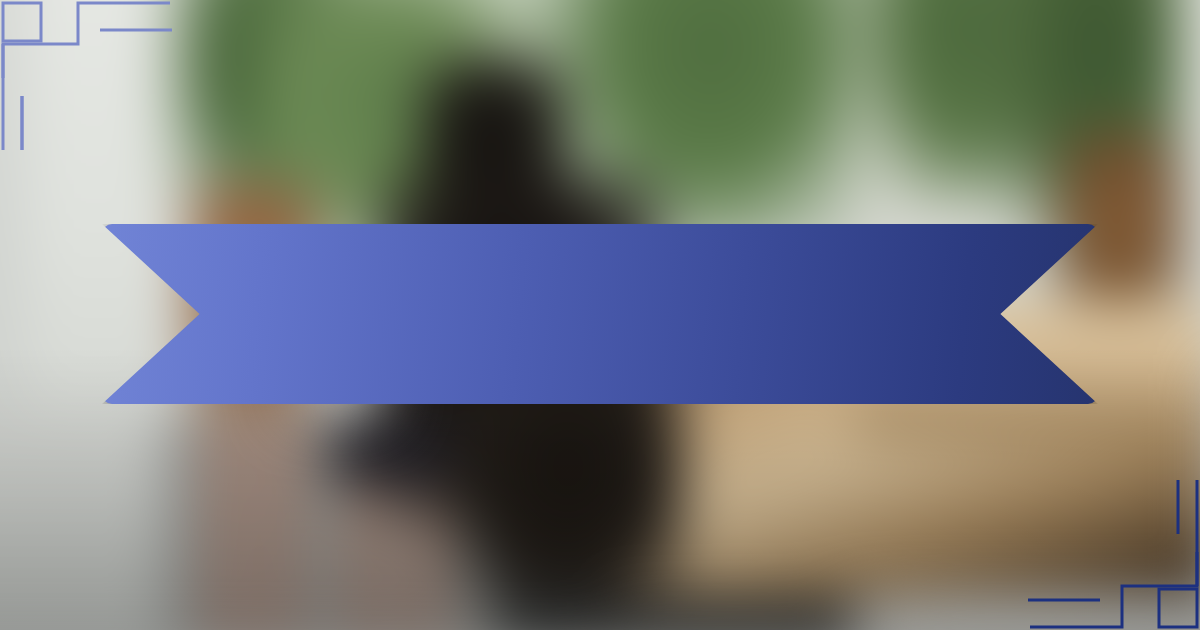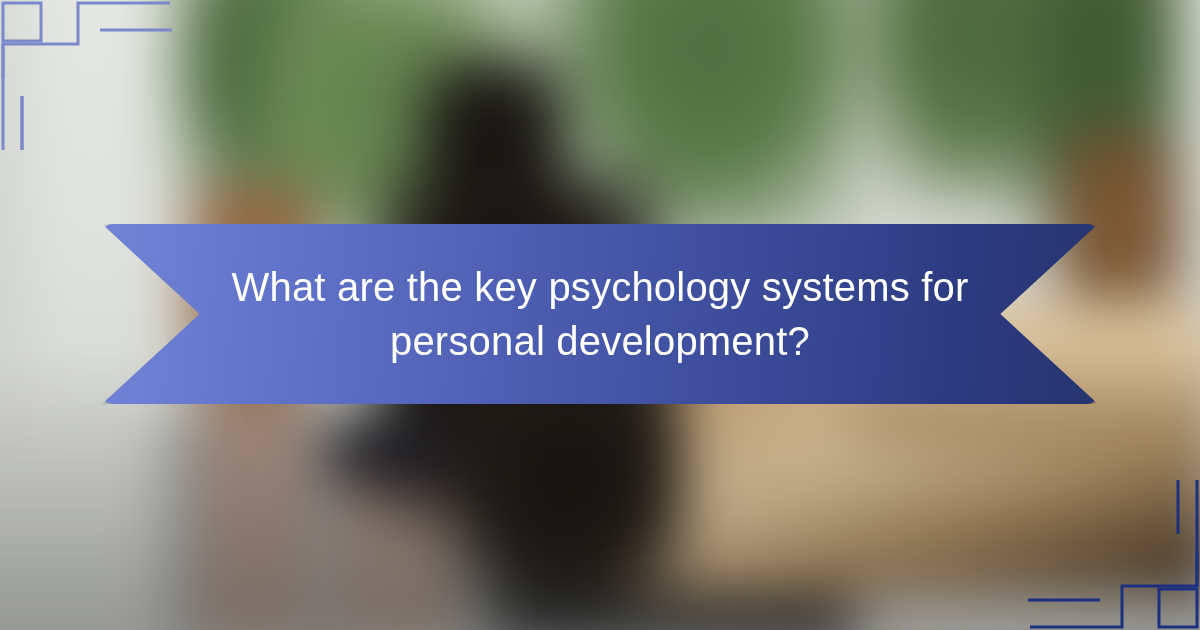--- a/index.html
+++ b/index.html
@@ -247,7 +247,6 @@
 
   <div class="banner">
     <div class="banner-shape"></div>
-    <div class="banner-text">What are the key psychology systems for personal development?</div>
   </div>
 
 </div>

